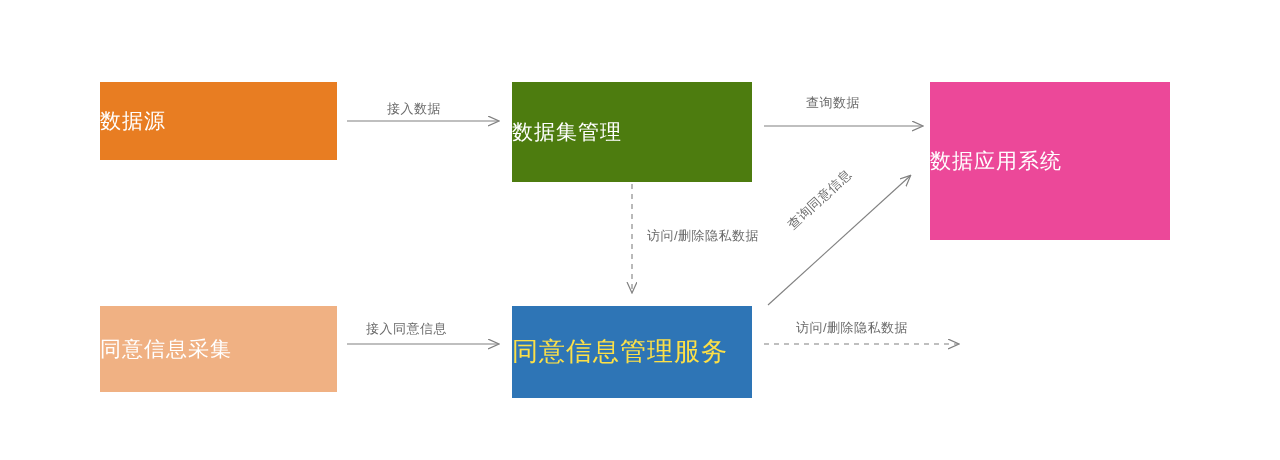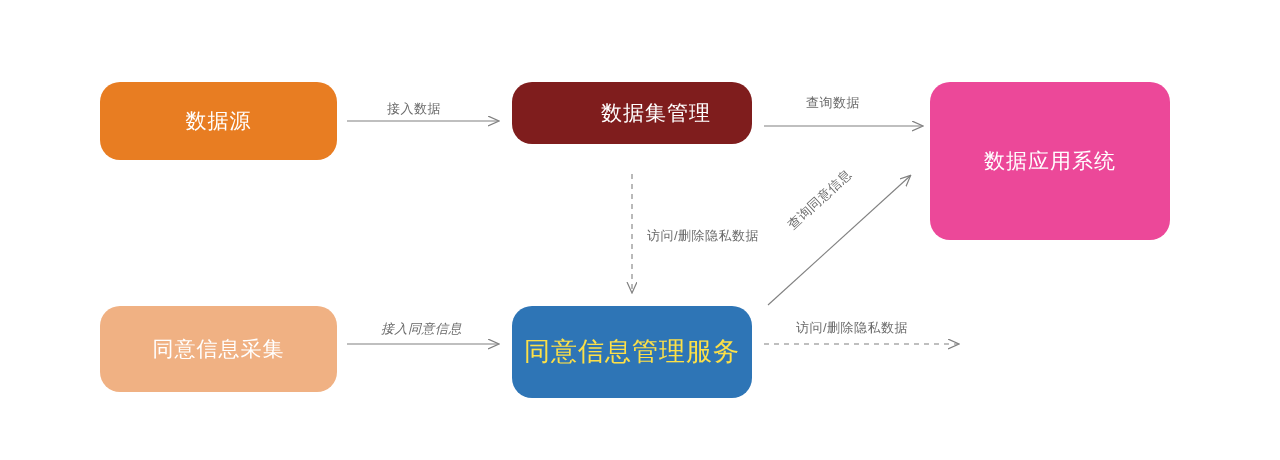--- a/index.html
+++ b/index.html
@@ -21,11 +21,9 @@
     position: absolute;
     display: flex;
     align-items: center;
-    justify-content: center;
     box-sizing: border-box;
     text-align: center;
     line-height: 1.2;
-    border-radius: 20px;
   }
   .node-label {
     display: block;

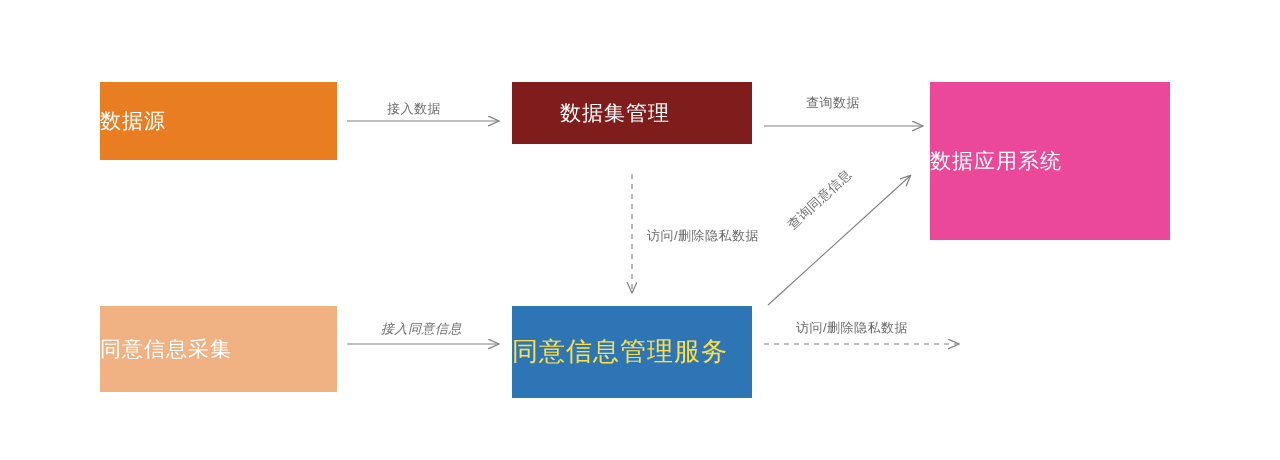--- a/index.html
+++ b/index.html
@@ -39,12 +39,11 @@
     letter-spacing: 1px;
   }
   .n-dataset {
-    left: 512px; top: 82px; width: 240px; height: 62px;
-    background: #7f1d1d;
+    left: 512px; top: 82px; width: 240px; height: 100px;
+    background: #4d7c0f;
     color: #ffffff;
     font-size: 21px;
     letter-spacing: 1px;
-    padding-left: 48px;
   }
   .n-dataapp {
     left: 930px; top: 82px; width: 240px; height: 158px;

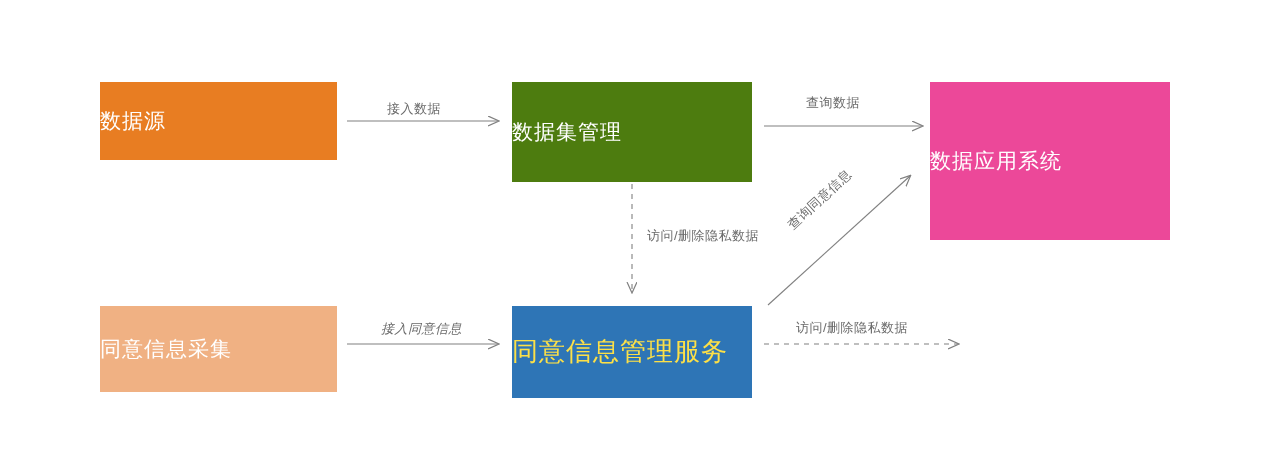--- a/index.html
+++ b/index.html
@@ -84,7 +84,7 @@
   }
   .lbl-ingest-data  { left: 387px; top: 100px; }
   .lbl-query-data   { left: 806px; top: 94px; }
-  .lbl-ingest-consent { left: 381px; top: 320px; font-style: italic; }
+  .lbl-ingest-consent { left: 366px; top: 320px; }
   .lbl-access-delete-h { left: 796px; top: 319px; }
   .lbl-access-delete-v { left: 647px; top: 227px; }
   .lbl-query-consent {

